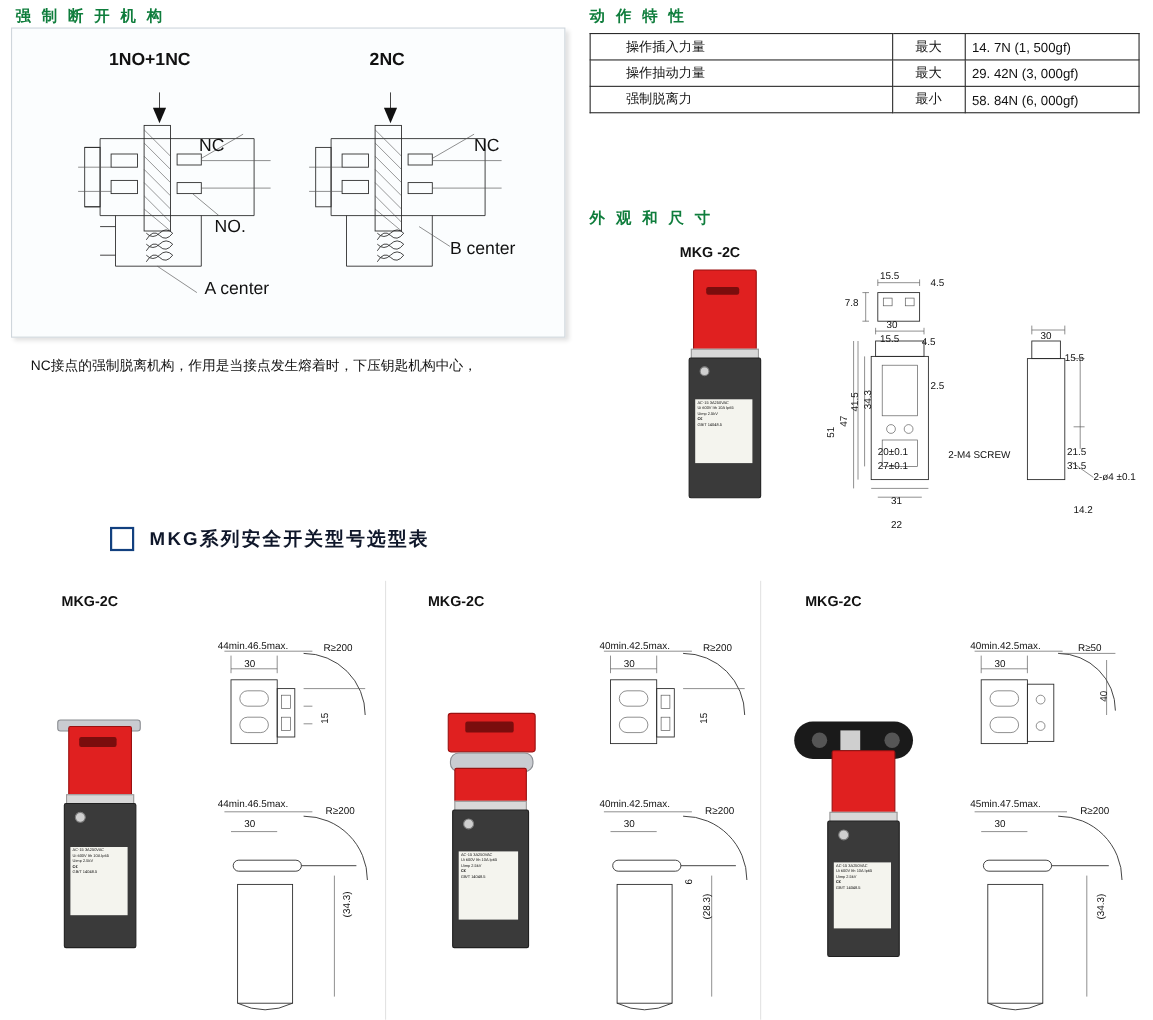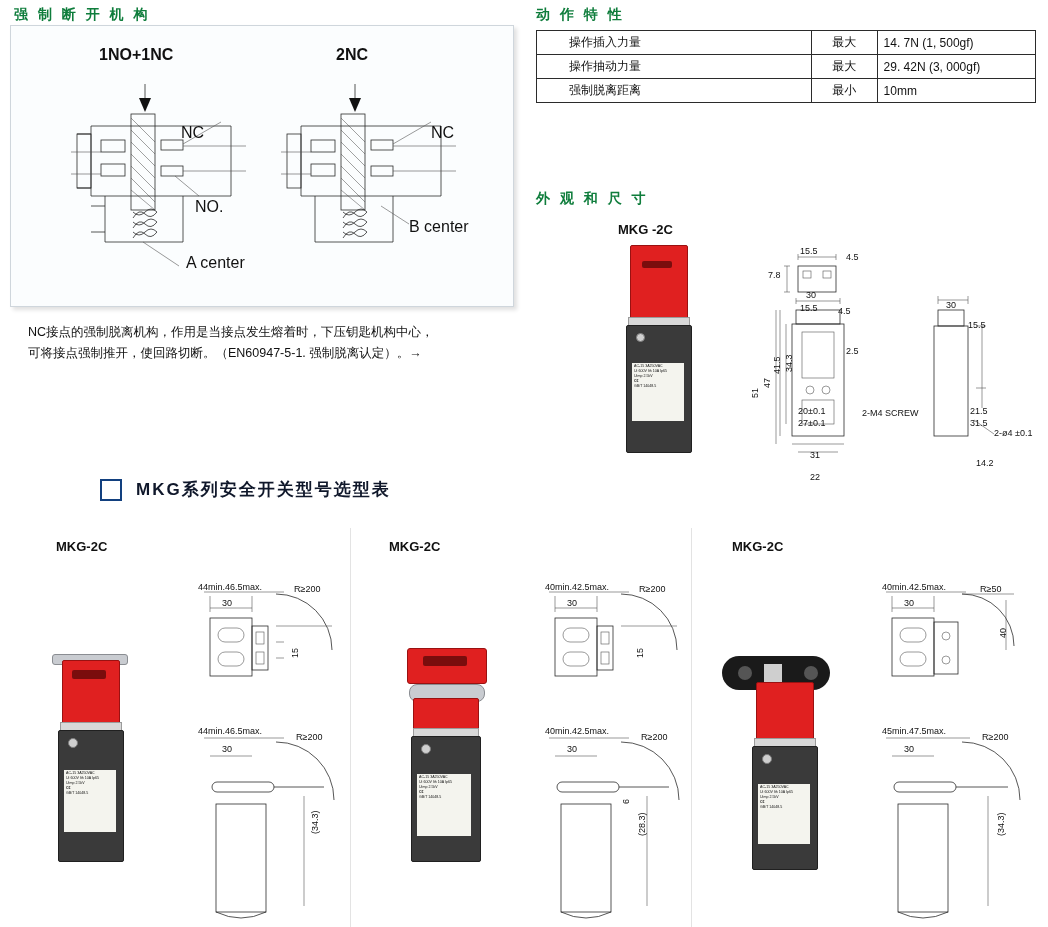--- a/index.html
+++ b/index.html
@@ -206,6 +206,11 @@
         <td class="c3">29. 42N (3, 000gf)</td>
       </tr>
       <tr>
+        <td class="c1">强制脱离力</td>
+        <td class="c2">最小</td>
+        <td class="c3">58. 84N (6, 000gf)</td>
+      </tr>
+      <tr>
         <td class="c1">强制脱离距离</td>
         <td class="c2">最小</td>
         <td class="c3">10mm</td>

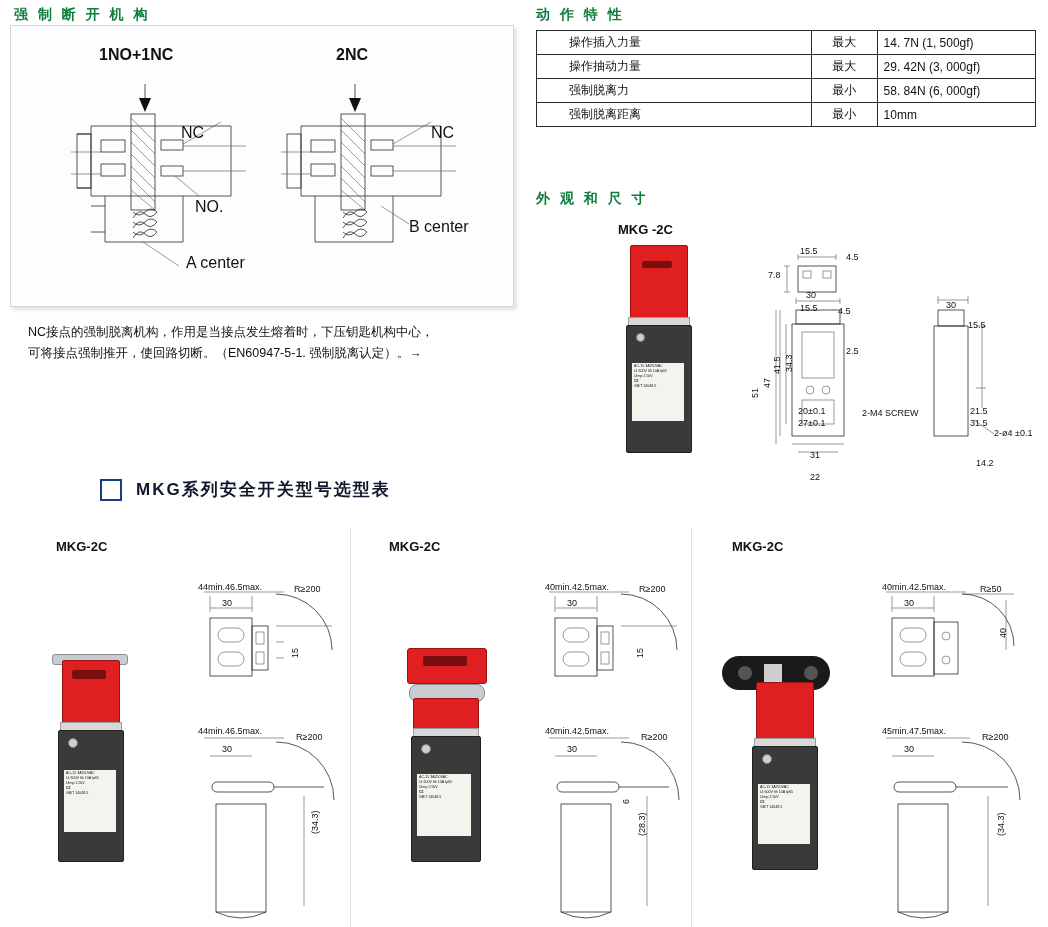--- a/index.html
+++ b/index.html
@@ -210,11 +210,6 @@
         <td class="c2">最小</td>
         <td class="c3">58. 84N (6, 000gf)</td>
       </tr>
-      <tr>
-        <td class="c1">强制脱离距离</td>
-        <td class="c2">最小</td>
-        <td class="c3">10mm</td>
-      </tr>
     </tbody>
   </table>
 

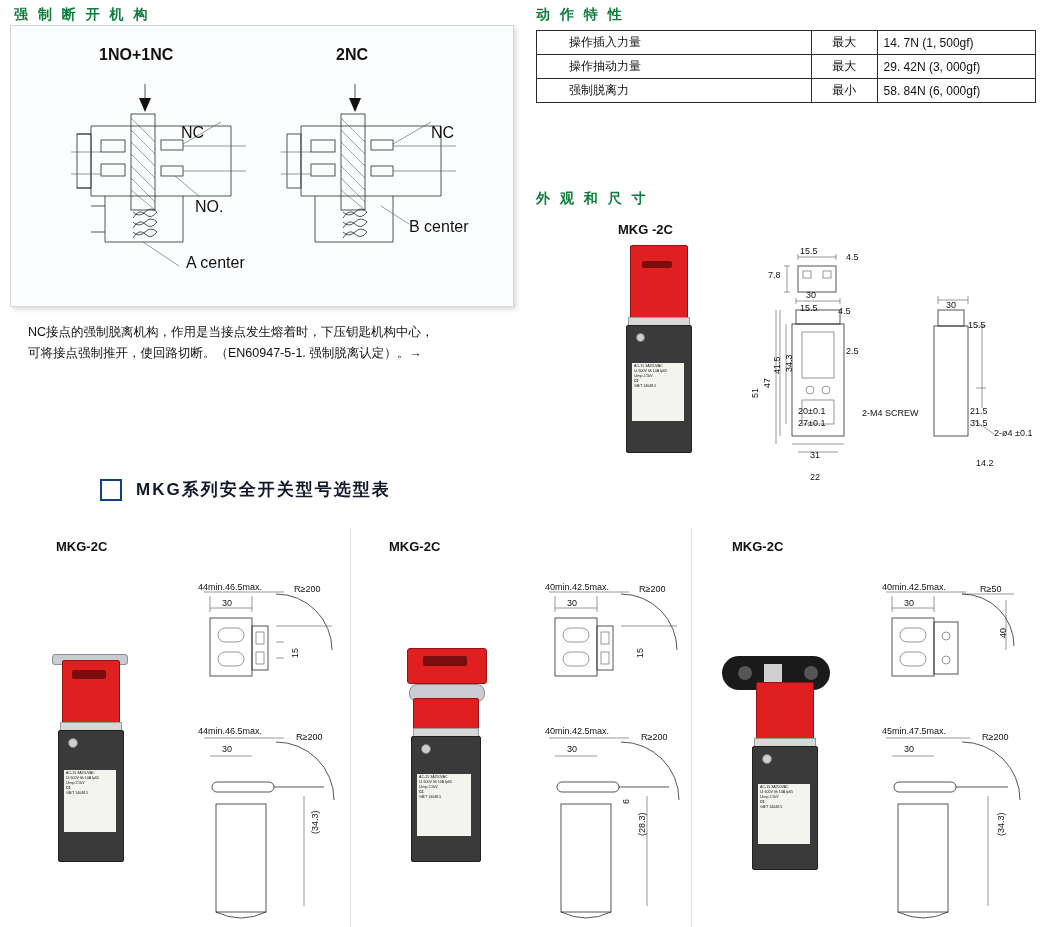--- a/index.html
+++ b/index.html
@@ -188,7 +188,6 @@
 
   <div class="abs note-text">
     <div>NC接点的强制脱离机构，作用是当接点发生熔着时，下压钥匙机构中心，</div>
-    <div>可将接点强制推开，使回路切断。（EN60947-5-1. 强制脱离认定）。→</div>
   </div>
 
   <div class="abs hdr-green" id="act-title">动 作 特 性</div>

